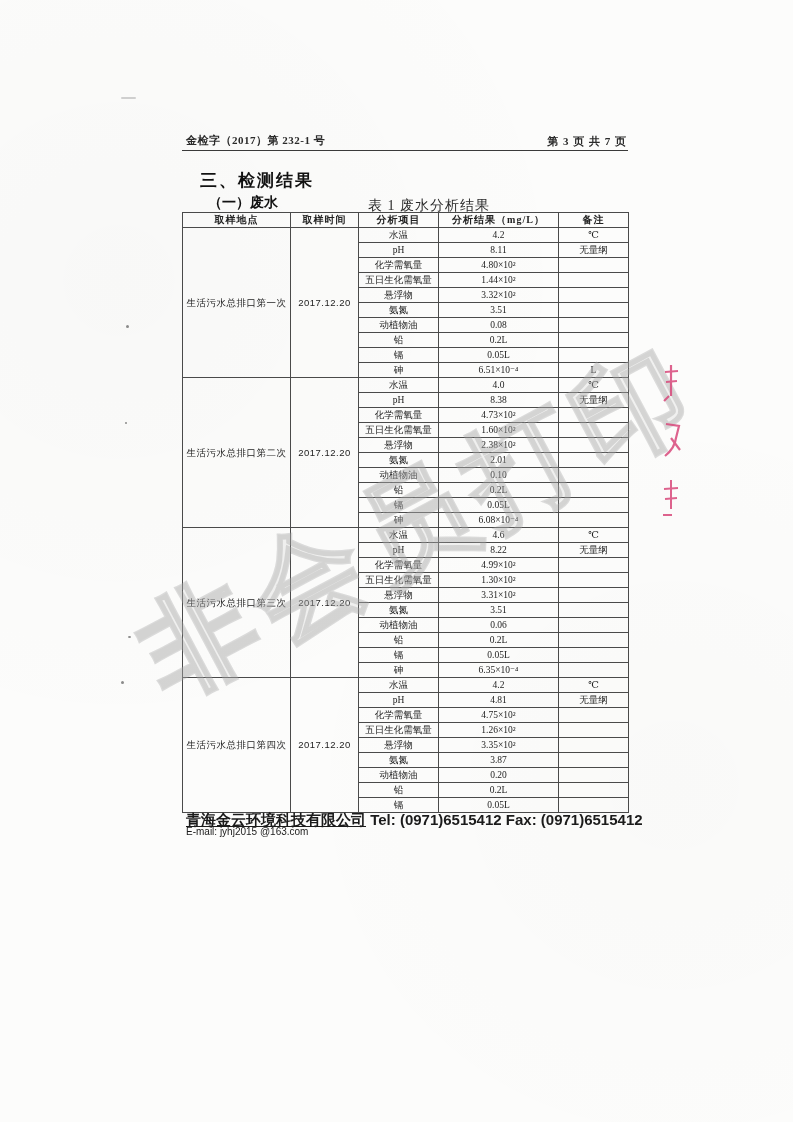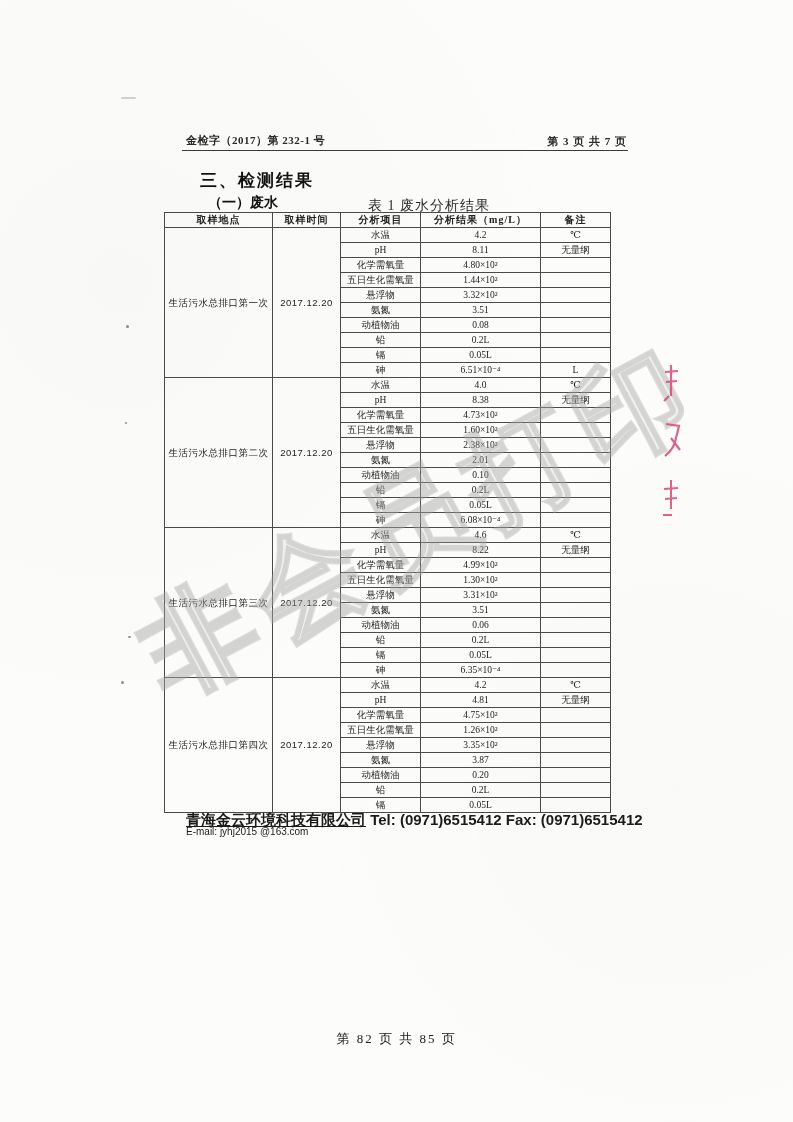--- a/index.html
+++ b/index.html
@@ -43,7 +43,7 @@
   }
   
   .result-table{
-    position:absolute;left:164px;top:212px;width:446px;
+    position:absolute;left:182px;top:212px;width:446px;
     border-collapse:collapse;table-layout:fixed;
     font-size:9.5px;color:#222;padding-left:48px;
   }

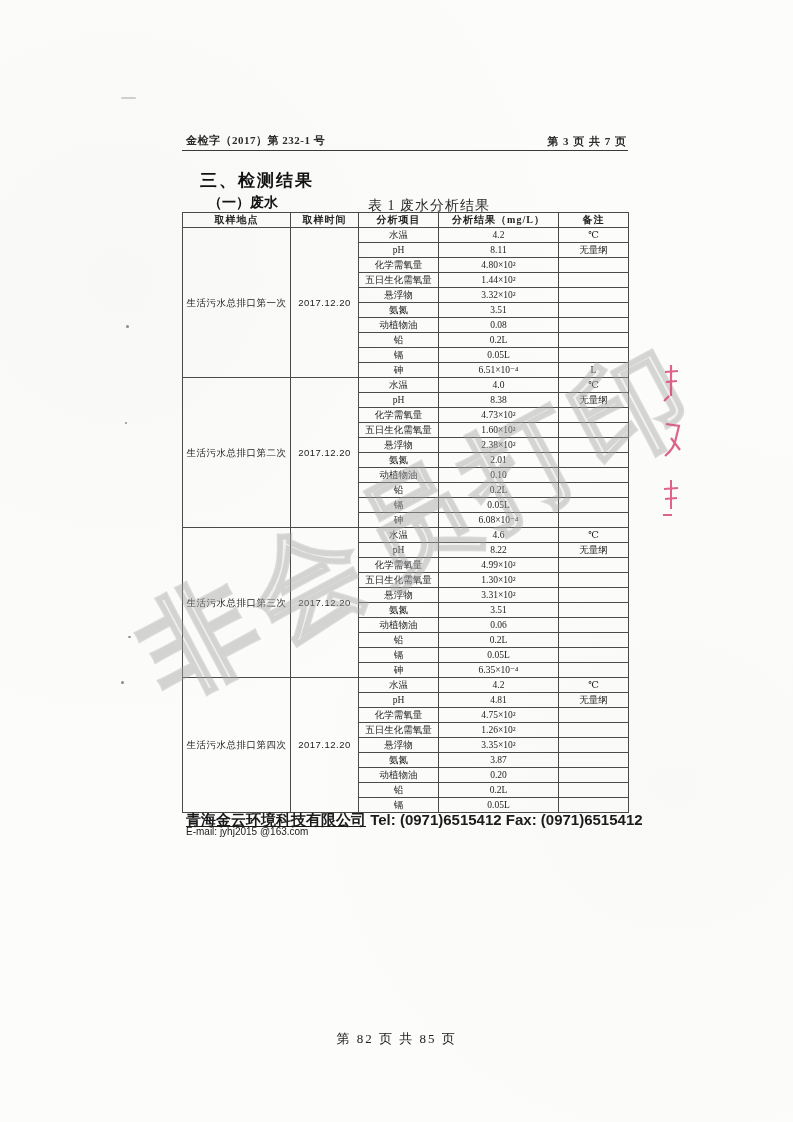--- a/index.html
+++ b/index.html
@@ -331,7 +331,6 @@
   </div>
   <div class="email-line">E-mail:  jyhj2015 @163.com</div>
 
-  <div class="page-footer">第 82 页 共 85 页</div>
 
   <div class="watermark">非会员打印</div>
 

